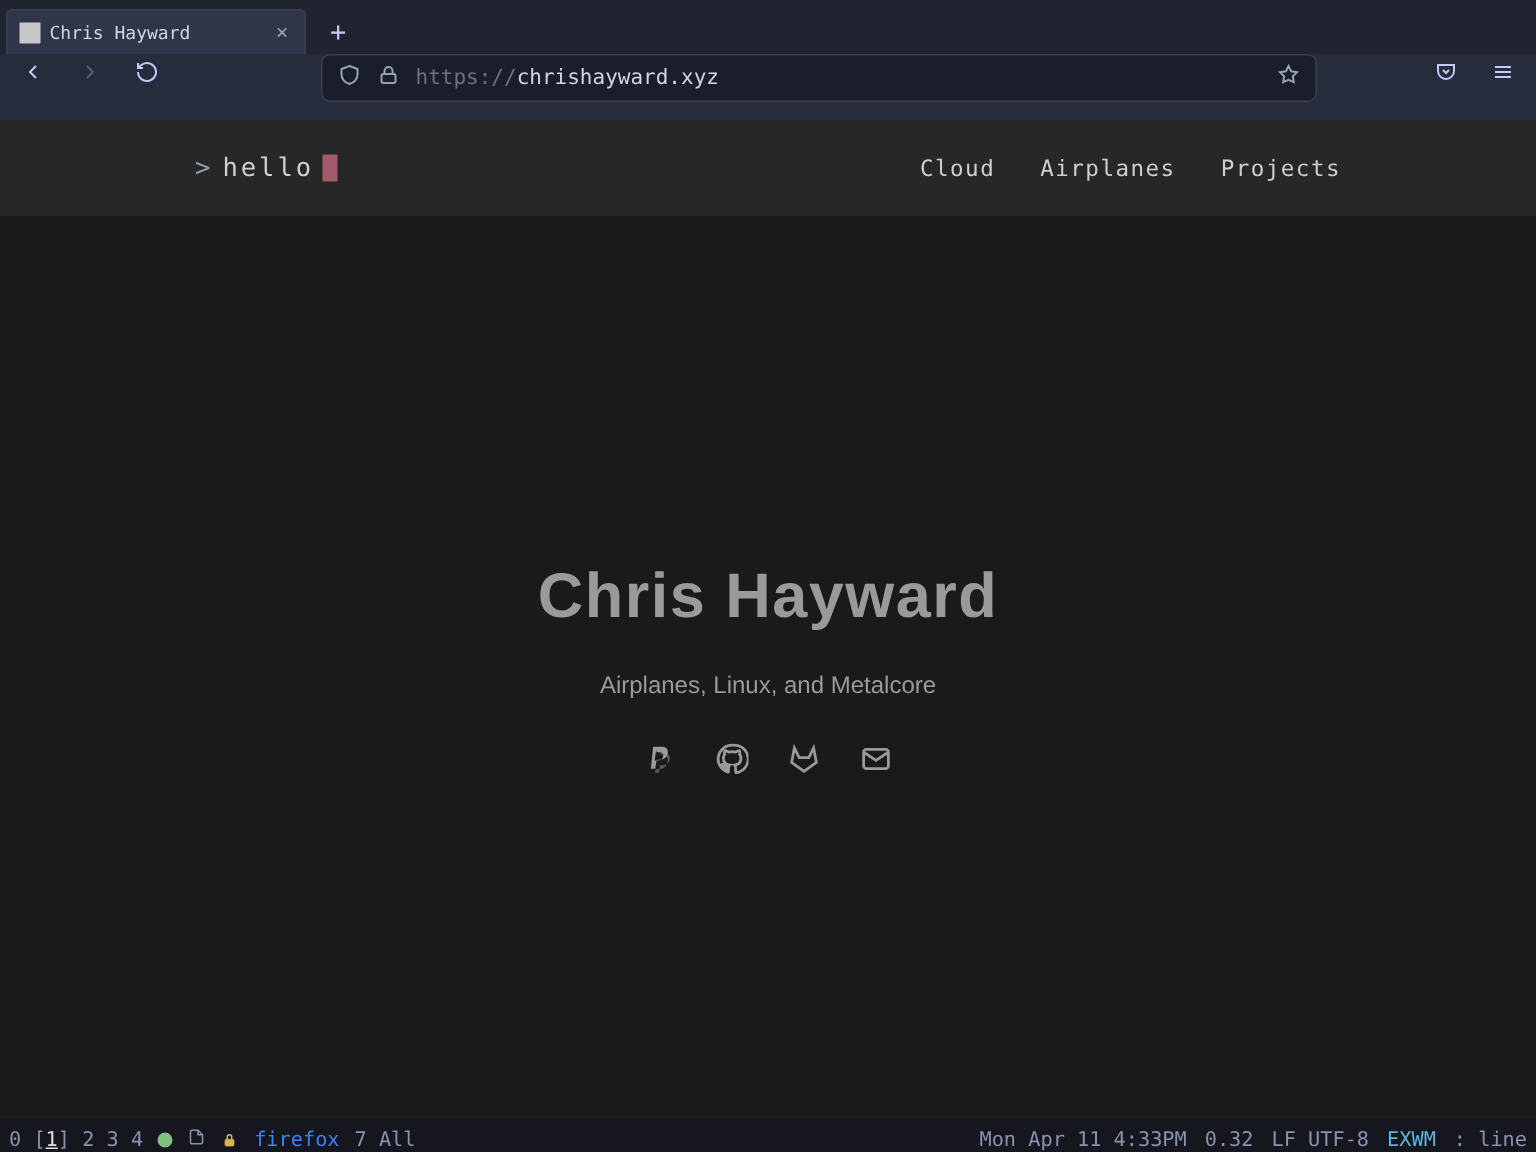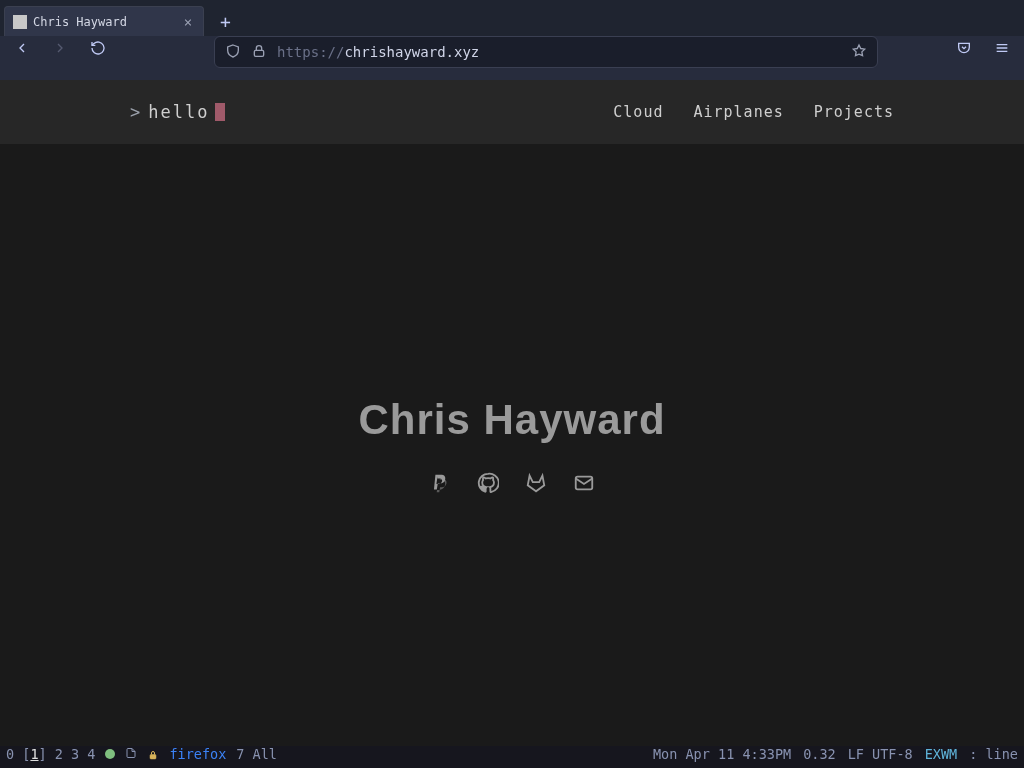--- a/index.html
+++ b/index.html
@@ -158,6 +158,7 @@
 
   <div class="hero">
     <h1>Chris Hayward</h1>
+    <div class="tag">Airplanes, Linux, and Metalcore</div>
     <div class="socials">
       <span class="ic">
         <svg viewBox="0 0 24 24" fill="currentColor">

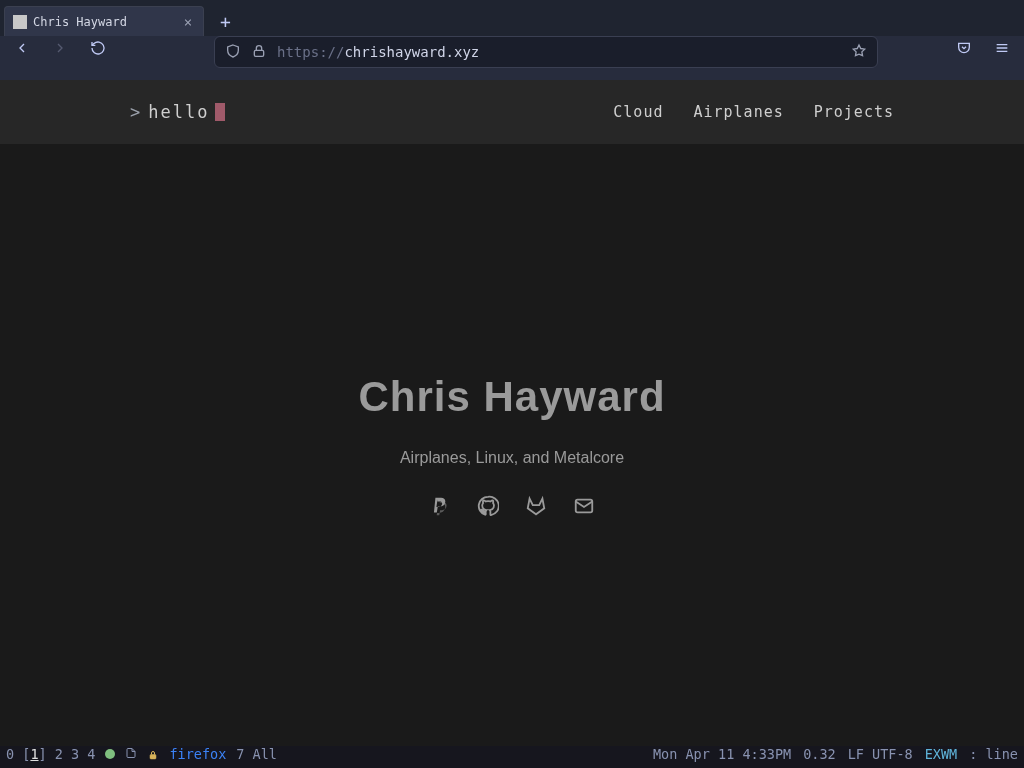--- a/index.html
+++ b/index.html
@@ -62,7 +62,7 @@
   
   .modeline {
     height: 22px; background: #16161e; color: #8892b0;
-    display: flex; align-items: flex-start; font-size: 13.5px; padding: 0 6px;
+    display: flex; align-items: flex-end; font-size: 13.5px; padding: 0 6px;
     gap: 10px; white-space: nowrap; font-family: "DejaVu Sans Mono", monospace;
     justify-content: space-between;
   }

